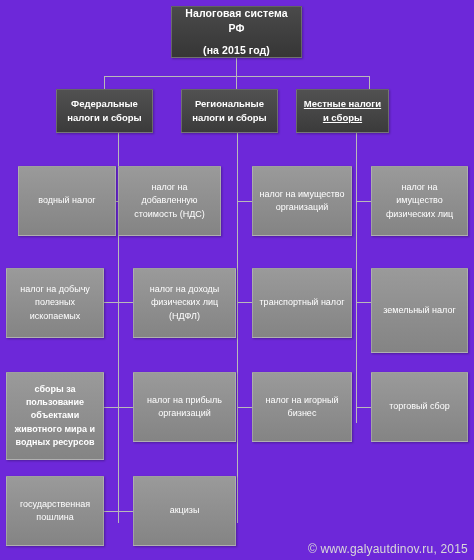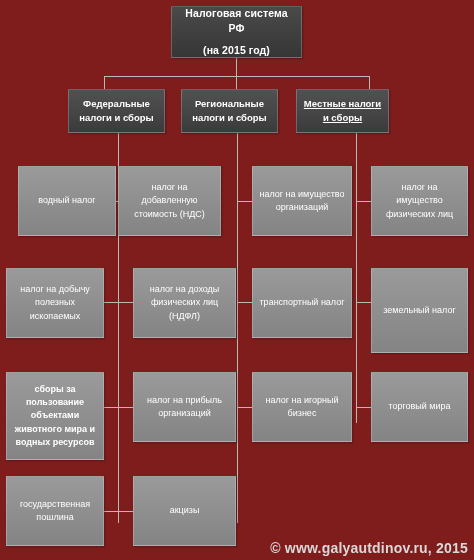--- a/index.html
+++ b/index.html
@@ -14,7 +14,7 @@
     position: relative;
     width: 474px;
     height: 560px;
-    background: #7f1d1d;
+    background: #6d28d9;
     overflow: hidden;
   }
 

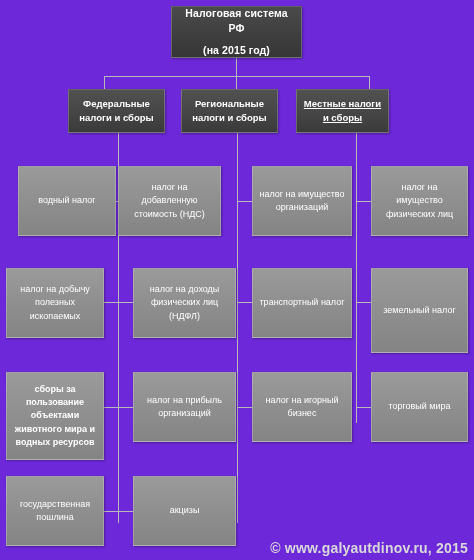--- a/index.html
+++ b/index.html
@@ -111,7 +111,7 @@
     <span style="margin-top:7px;">(на 2015  год)</span>
   </div>
 
-  <div class="node cat" style="left:56px; top:89px; width:97px; height:44px;margin-left:12px;">
+  <div class="node cat" style="left:56px; top:89px; width:97px; height:44px;">
     <span>Федеральные налоги и сборы</span>
   </div>
   <div class="node cat" style="left:181px; top:89px; width:97px; height:44px;">

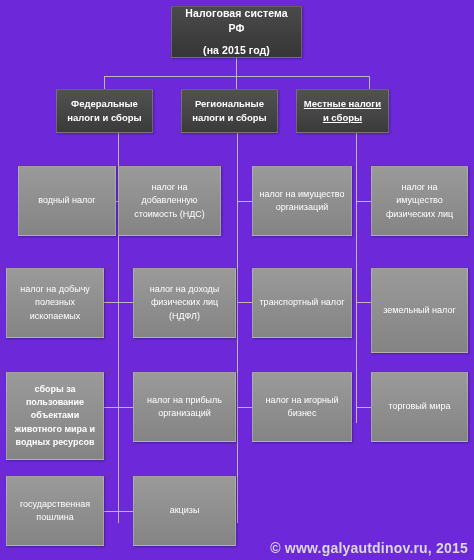--- a/index.html
+++ b/index.html
@@ -164,7 +164,7 @@
     <span>земельный налог</span>
   </div>
   <div class="node leaf" style="left:371px; top:372px; width:97px; height:70px;">
-    <span>торговый мира</span>
+    <span>торговый сбор</span>
   </div>
 
   <div id="watermark">© www.galyautdinov.ru, 2015</div>

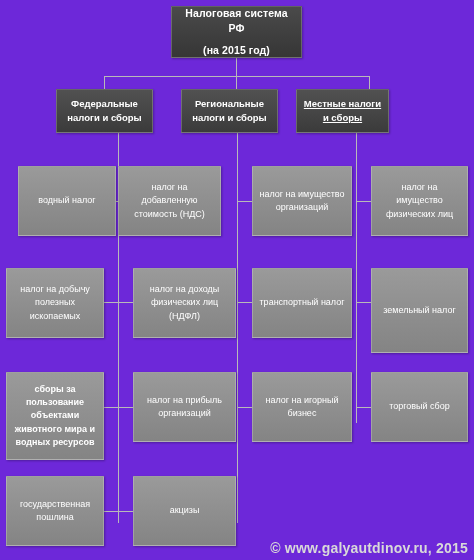--- a/index.html
+++ b/index.html
@@ -64,8 +64,8 @@
     position: absolute;
     right: 6px;
     bottom: 4px;
-    font-size: 14px;
-    font-weight: bold;
+    font-size: 12px;
+    font-weight: normal;
     color: #d9d9d9;
     letter-spacing: 0.2px;
     white-space: nowrap;

